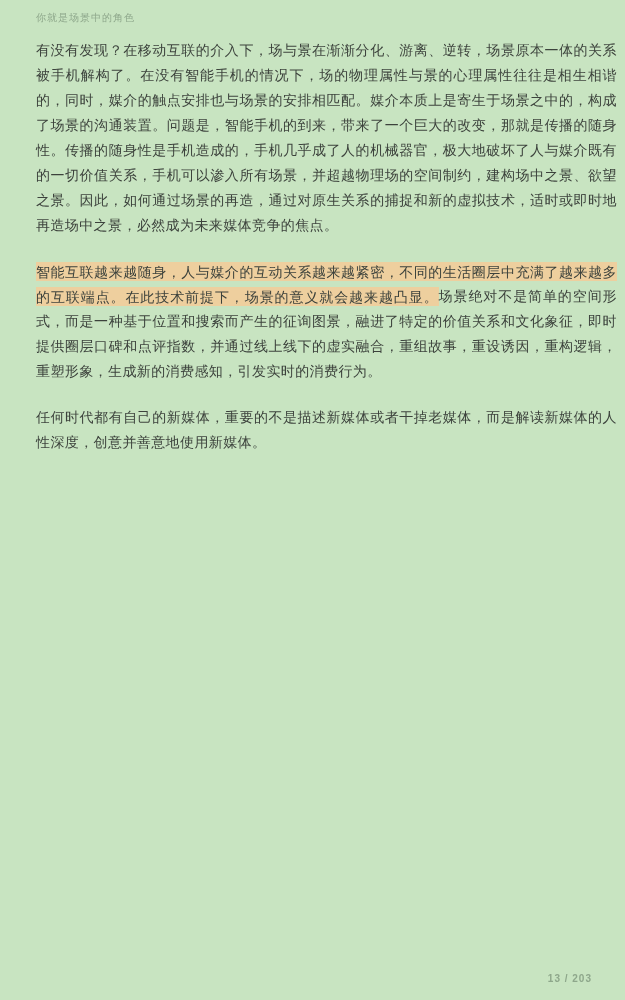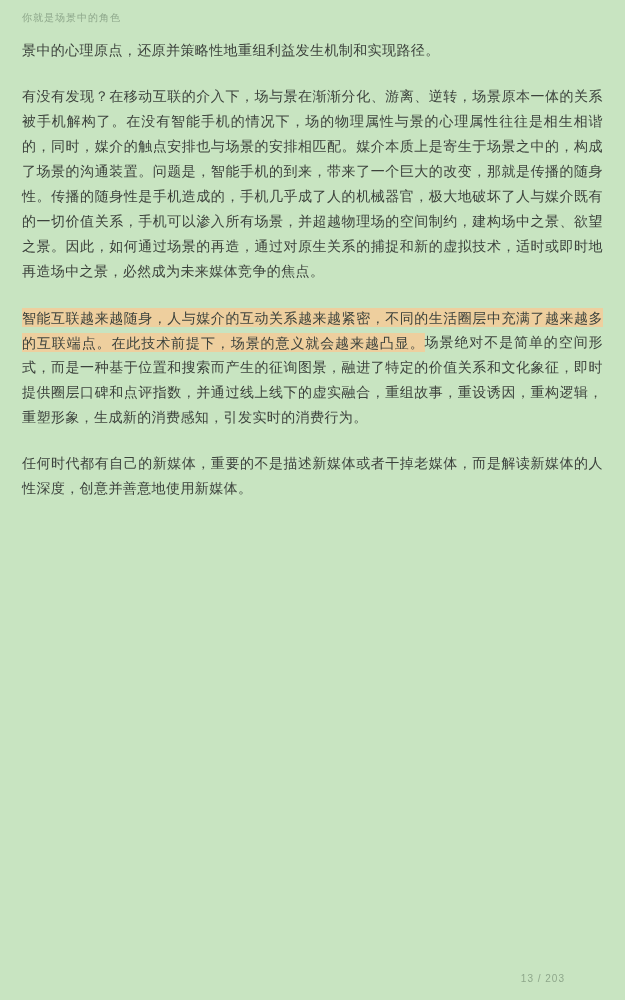--- a/index.html
+++ b/index.html
@@ -20,6 +20,7 @@
     position:absolute;
     inset:0;
     background:var(--bg);
+    margin-left:14px;
   }
   .chapter-header{
     position:absolute;

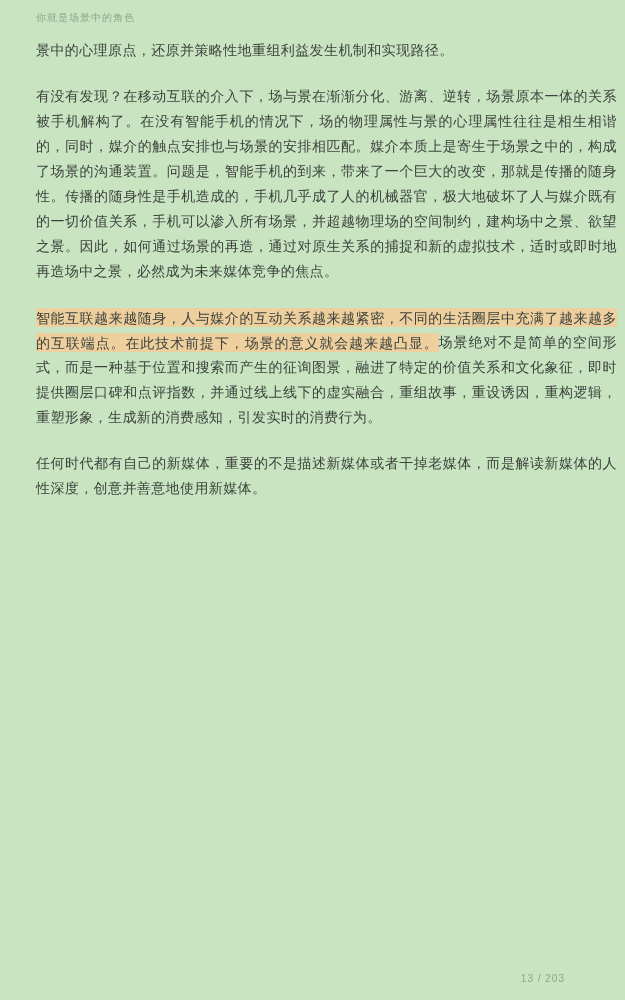--- a/index.html
+++ b/index.html
@@ -70,7 +70,6 @@
   <div class="chapter-header">你就是场景中的角色</div>
 
   <div class="reading-area">
-      <p><span>景中的心理原点，还原并策略性地重组利益发生机制和实现路径。</span></p>
       <p><span>有没有发现？在移动互联的介入下，场与景在渐渐分化、游离、逆转，场景原本一体的关系被手机解构了。在没有智能手机的情况下，场的物理属性与景的心理属性往往是相生相谐的，同时，媒介的触点安排也与场景的安排相匹配。媒介本质上是寄生于场景之中的，构成了场景的沟通装置。问题是，智能手机的到来，带来了一个巨大的改变，那就是传播的随身性。传播的随身性是手机造成的，手机几乎成了人的机械器官，极大地破坏了人与媒介既有的一切价值关系，手机可以渗入所有场景，并超越物理场的空间制约，建构场中之景、欲望之景。因此，如何通过场景的再造，通过对原生关系的捕捉和新的虚拟技术，适时或即时地再造场中之景，必然成为未来媒体竞争的焦点。</span></p>
       <p><span class="hl">智能互联越来越随身，人与媒介的互动关系越来越紧密，不同的生活圈层中充满了越来越多的互联端点。在此技术前提下，场景的意义就会越来越凸显。</span><span>场景绝对不是简单的空间形式，而是一种基于位置和搜索而产生的征询图景，融进了特定的价值关系和文化象征，即时提供圈层口碑和点评指数，并通过线上线下的虚实融合，重组故事，重设诱因，重构逻辑，重塑形象，生成新的消费感知，引发实时的消费行为。</span></p>
       <p><span>任何时代都有自己的新媒体，重要的不是描述新媒体或者干掉老媒体，而是解读新媒体的人性深度，创意并善意地使用新媒体。</span></p>

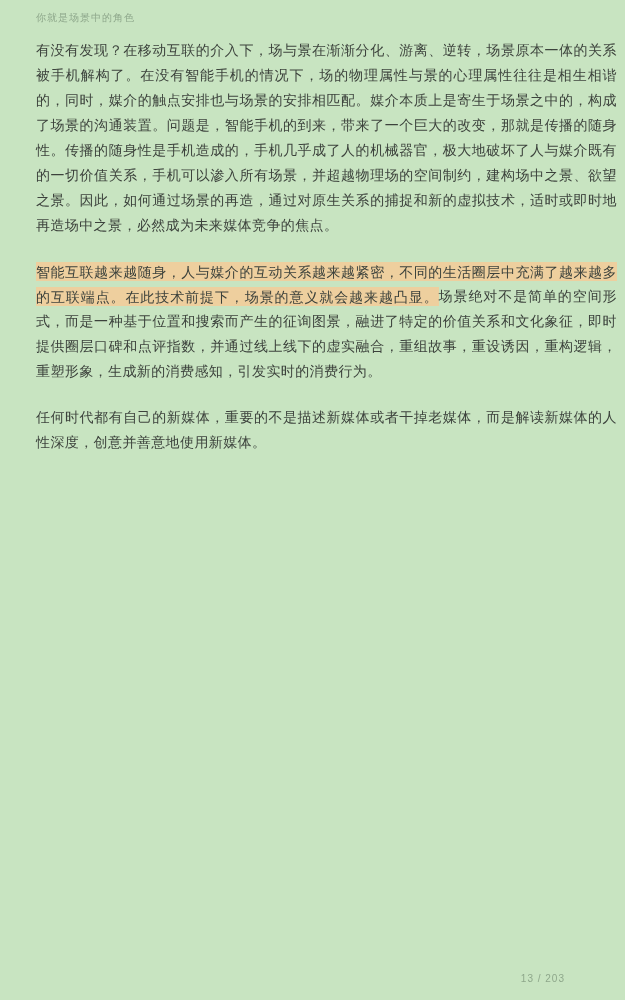--- a/index.html
+++ b/index.html
@@ -55,11 +55,12 @@
   .page-indicator{
     position:absolute;
     bottom:16px;
-    right:60px;
+    right:33px;
     font-size:10px;
     letter-spacing:1px;
     color:var(--muted);
     user-select:none;
+    font-weight:bold;
   }
 </style>
 </head>

